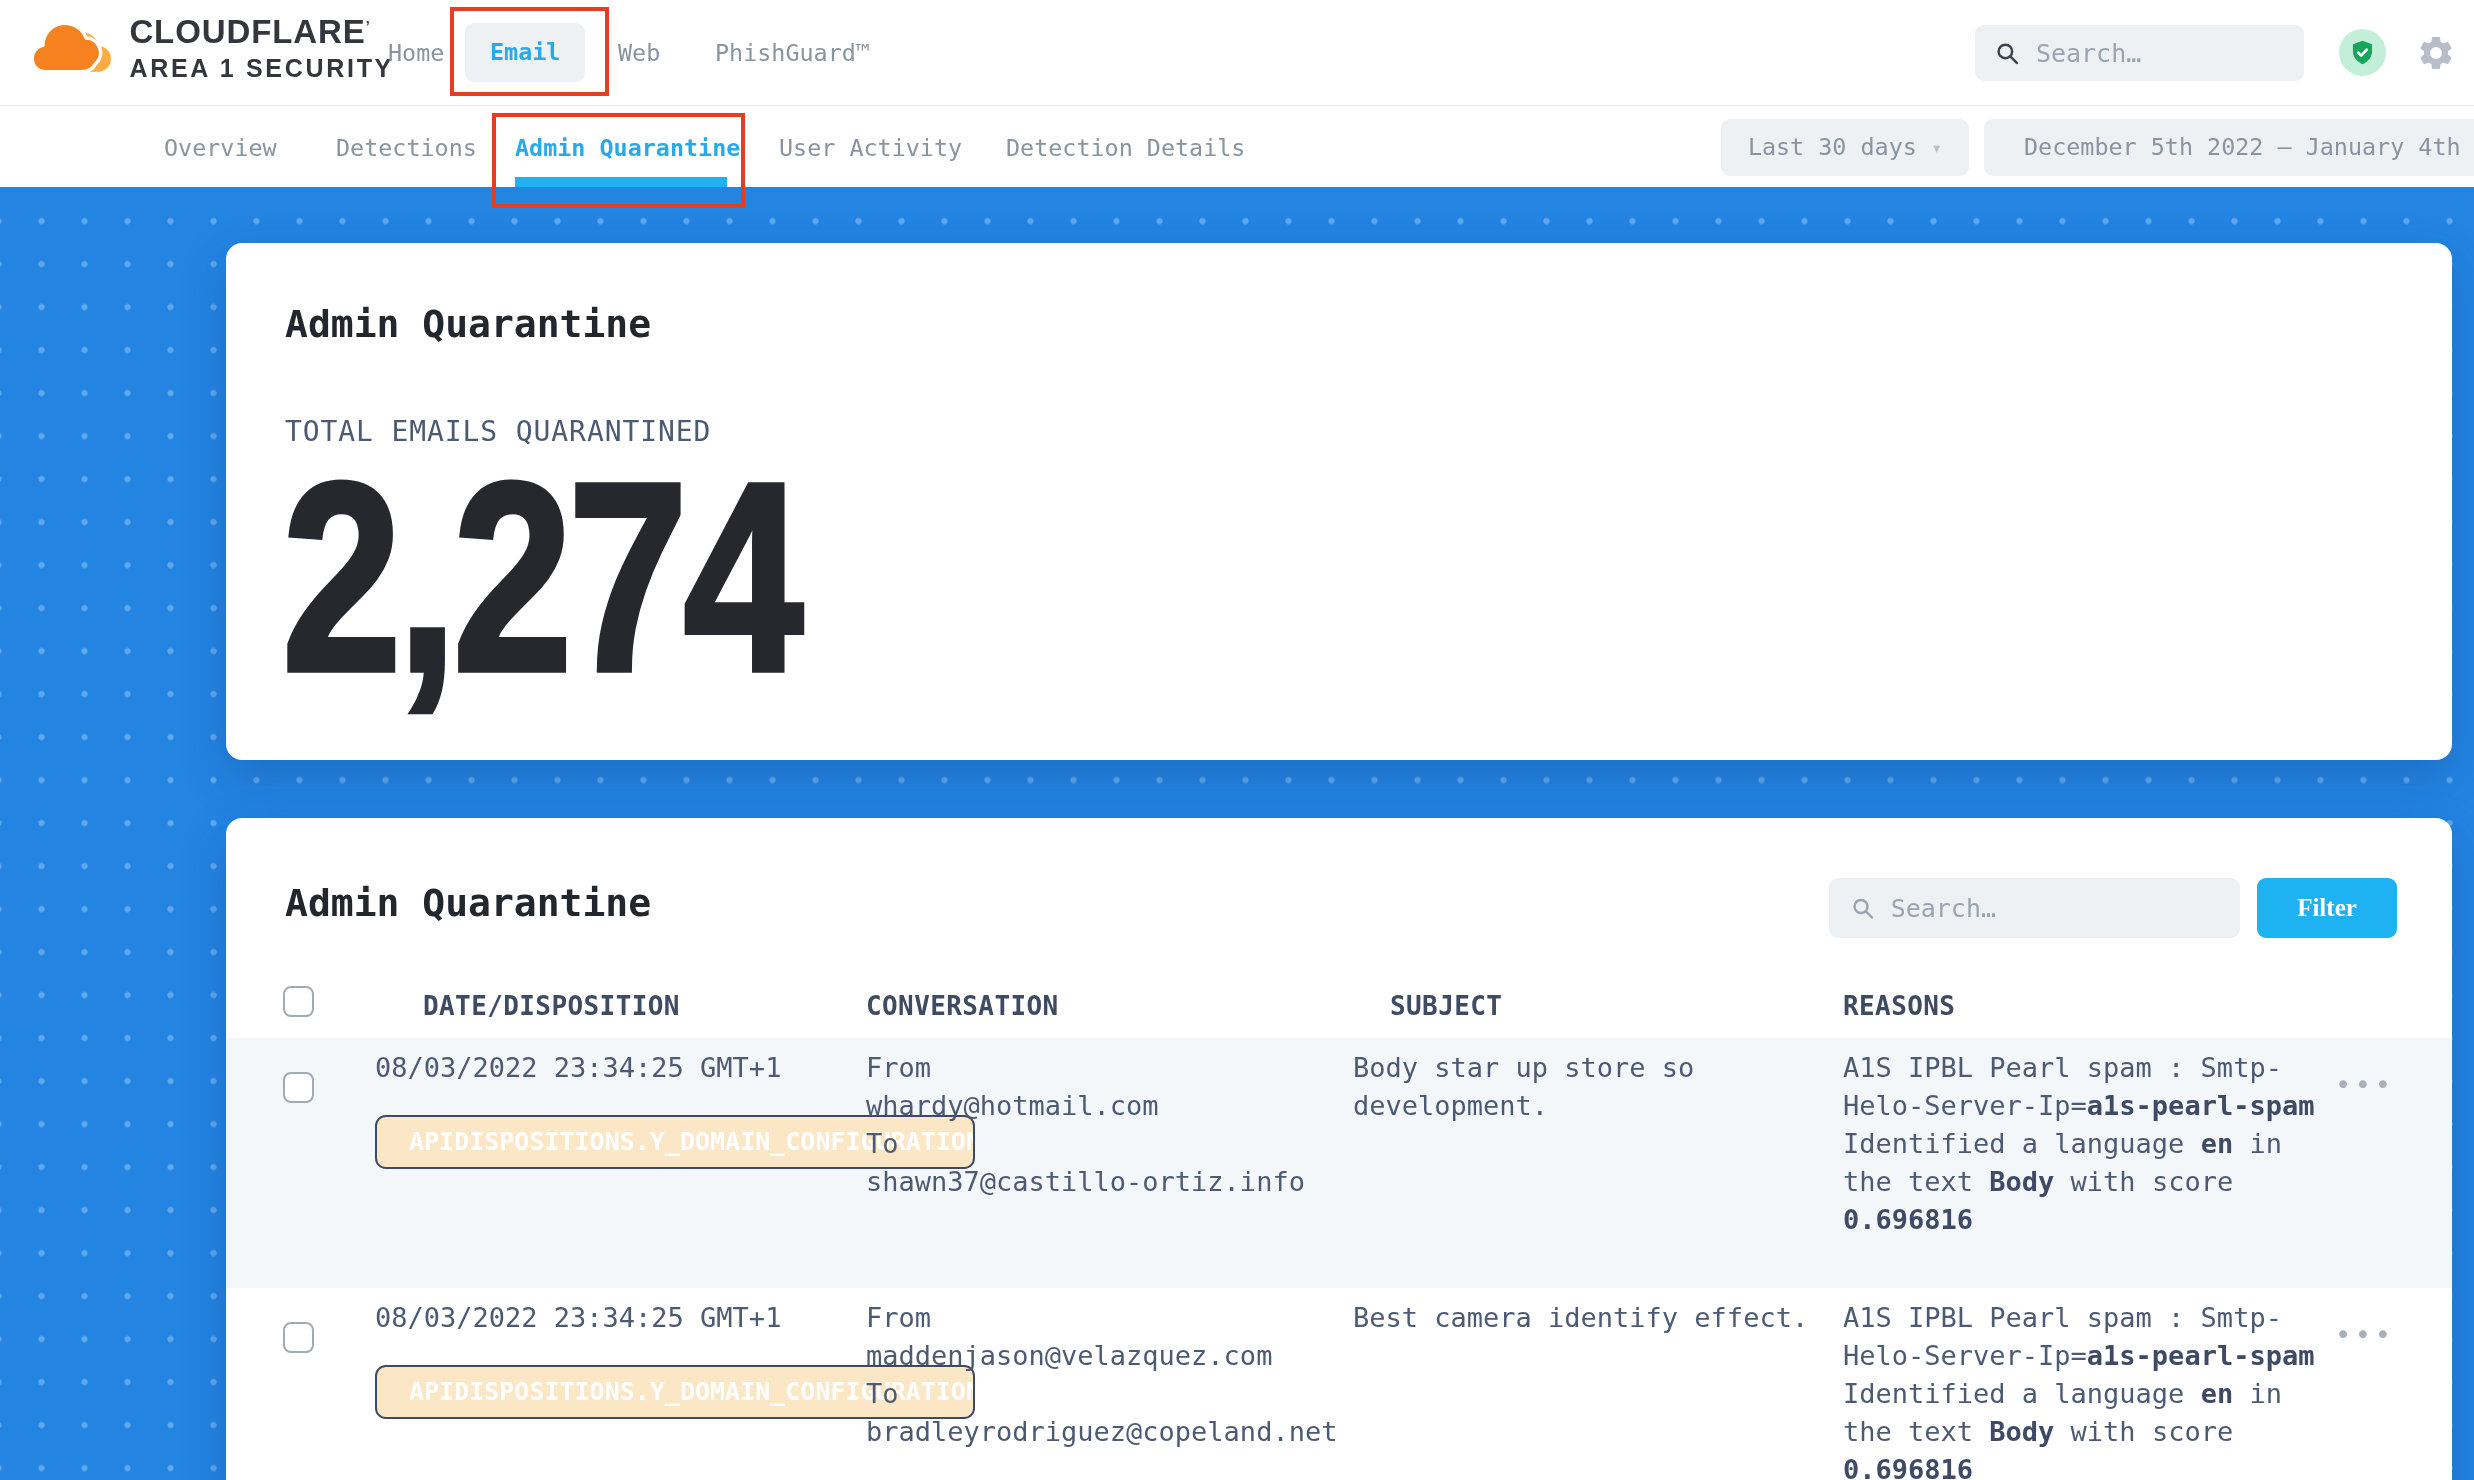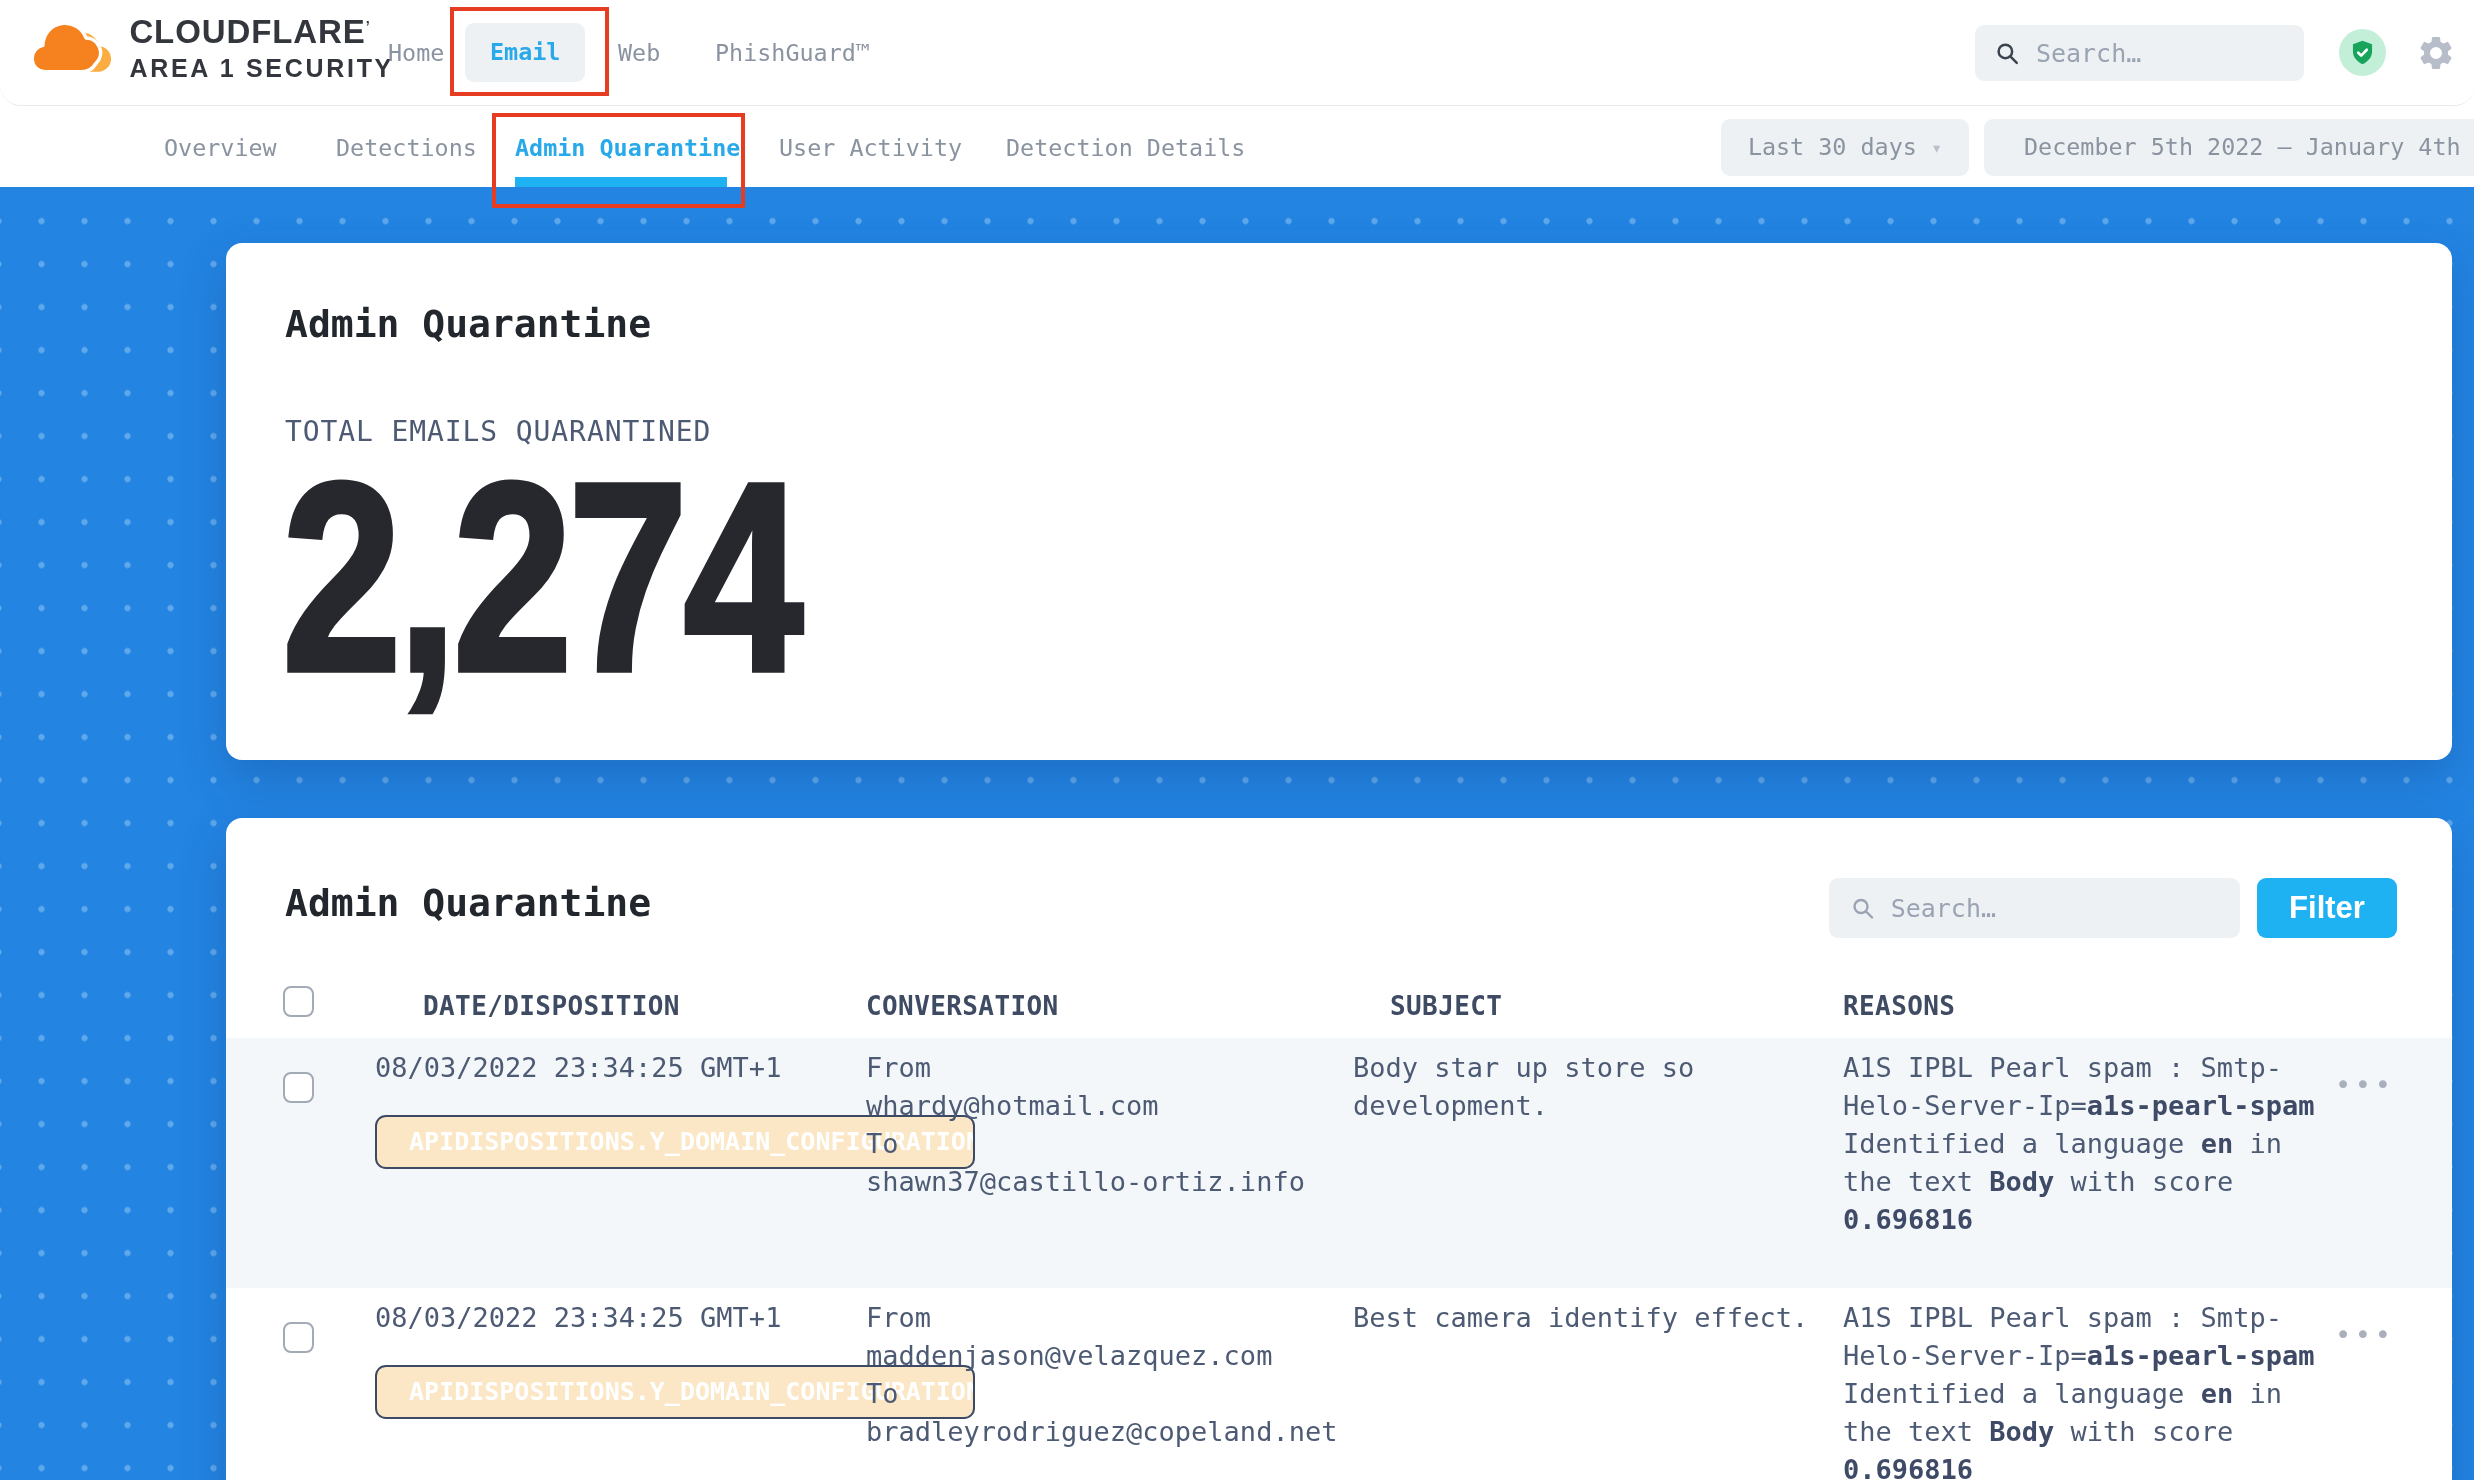--- a/index.html
+++ b/index.html
@@ -10,7 +10,7 @@
   }
 
   
-  .topbar { position:absolute; left:0; top:0; width:2475px; height:106px; background:#fff; border-bottom:1.8px solid #E7EAEE;border-radius:21px; }
+  .topbar { position:absolute; left:0; top:0; width:2475px; height:106px; background:#fff; border-bottom:1.8px solid #E7EAEE; }
   .logo { position:absolute; left:25px; top:12.6px; display:flex; gap:14.4px; align-items:flex-start; }
   .logo-text .brand { font-family:"Liberation Sans",sans-serif; font-weight:800; font-size:33px; letter-spacing:0.9px; color:#33373D; }
   .logo-text .brand sup { font-size:14.4px; }

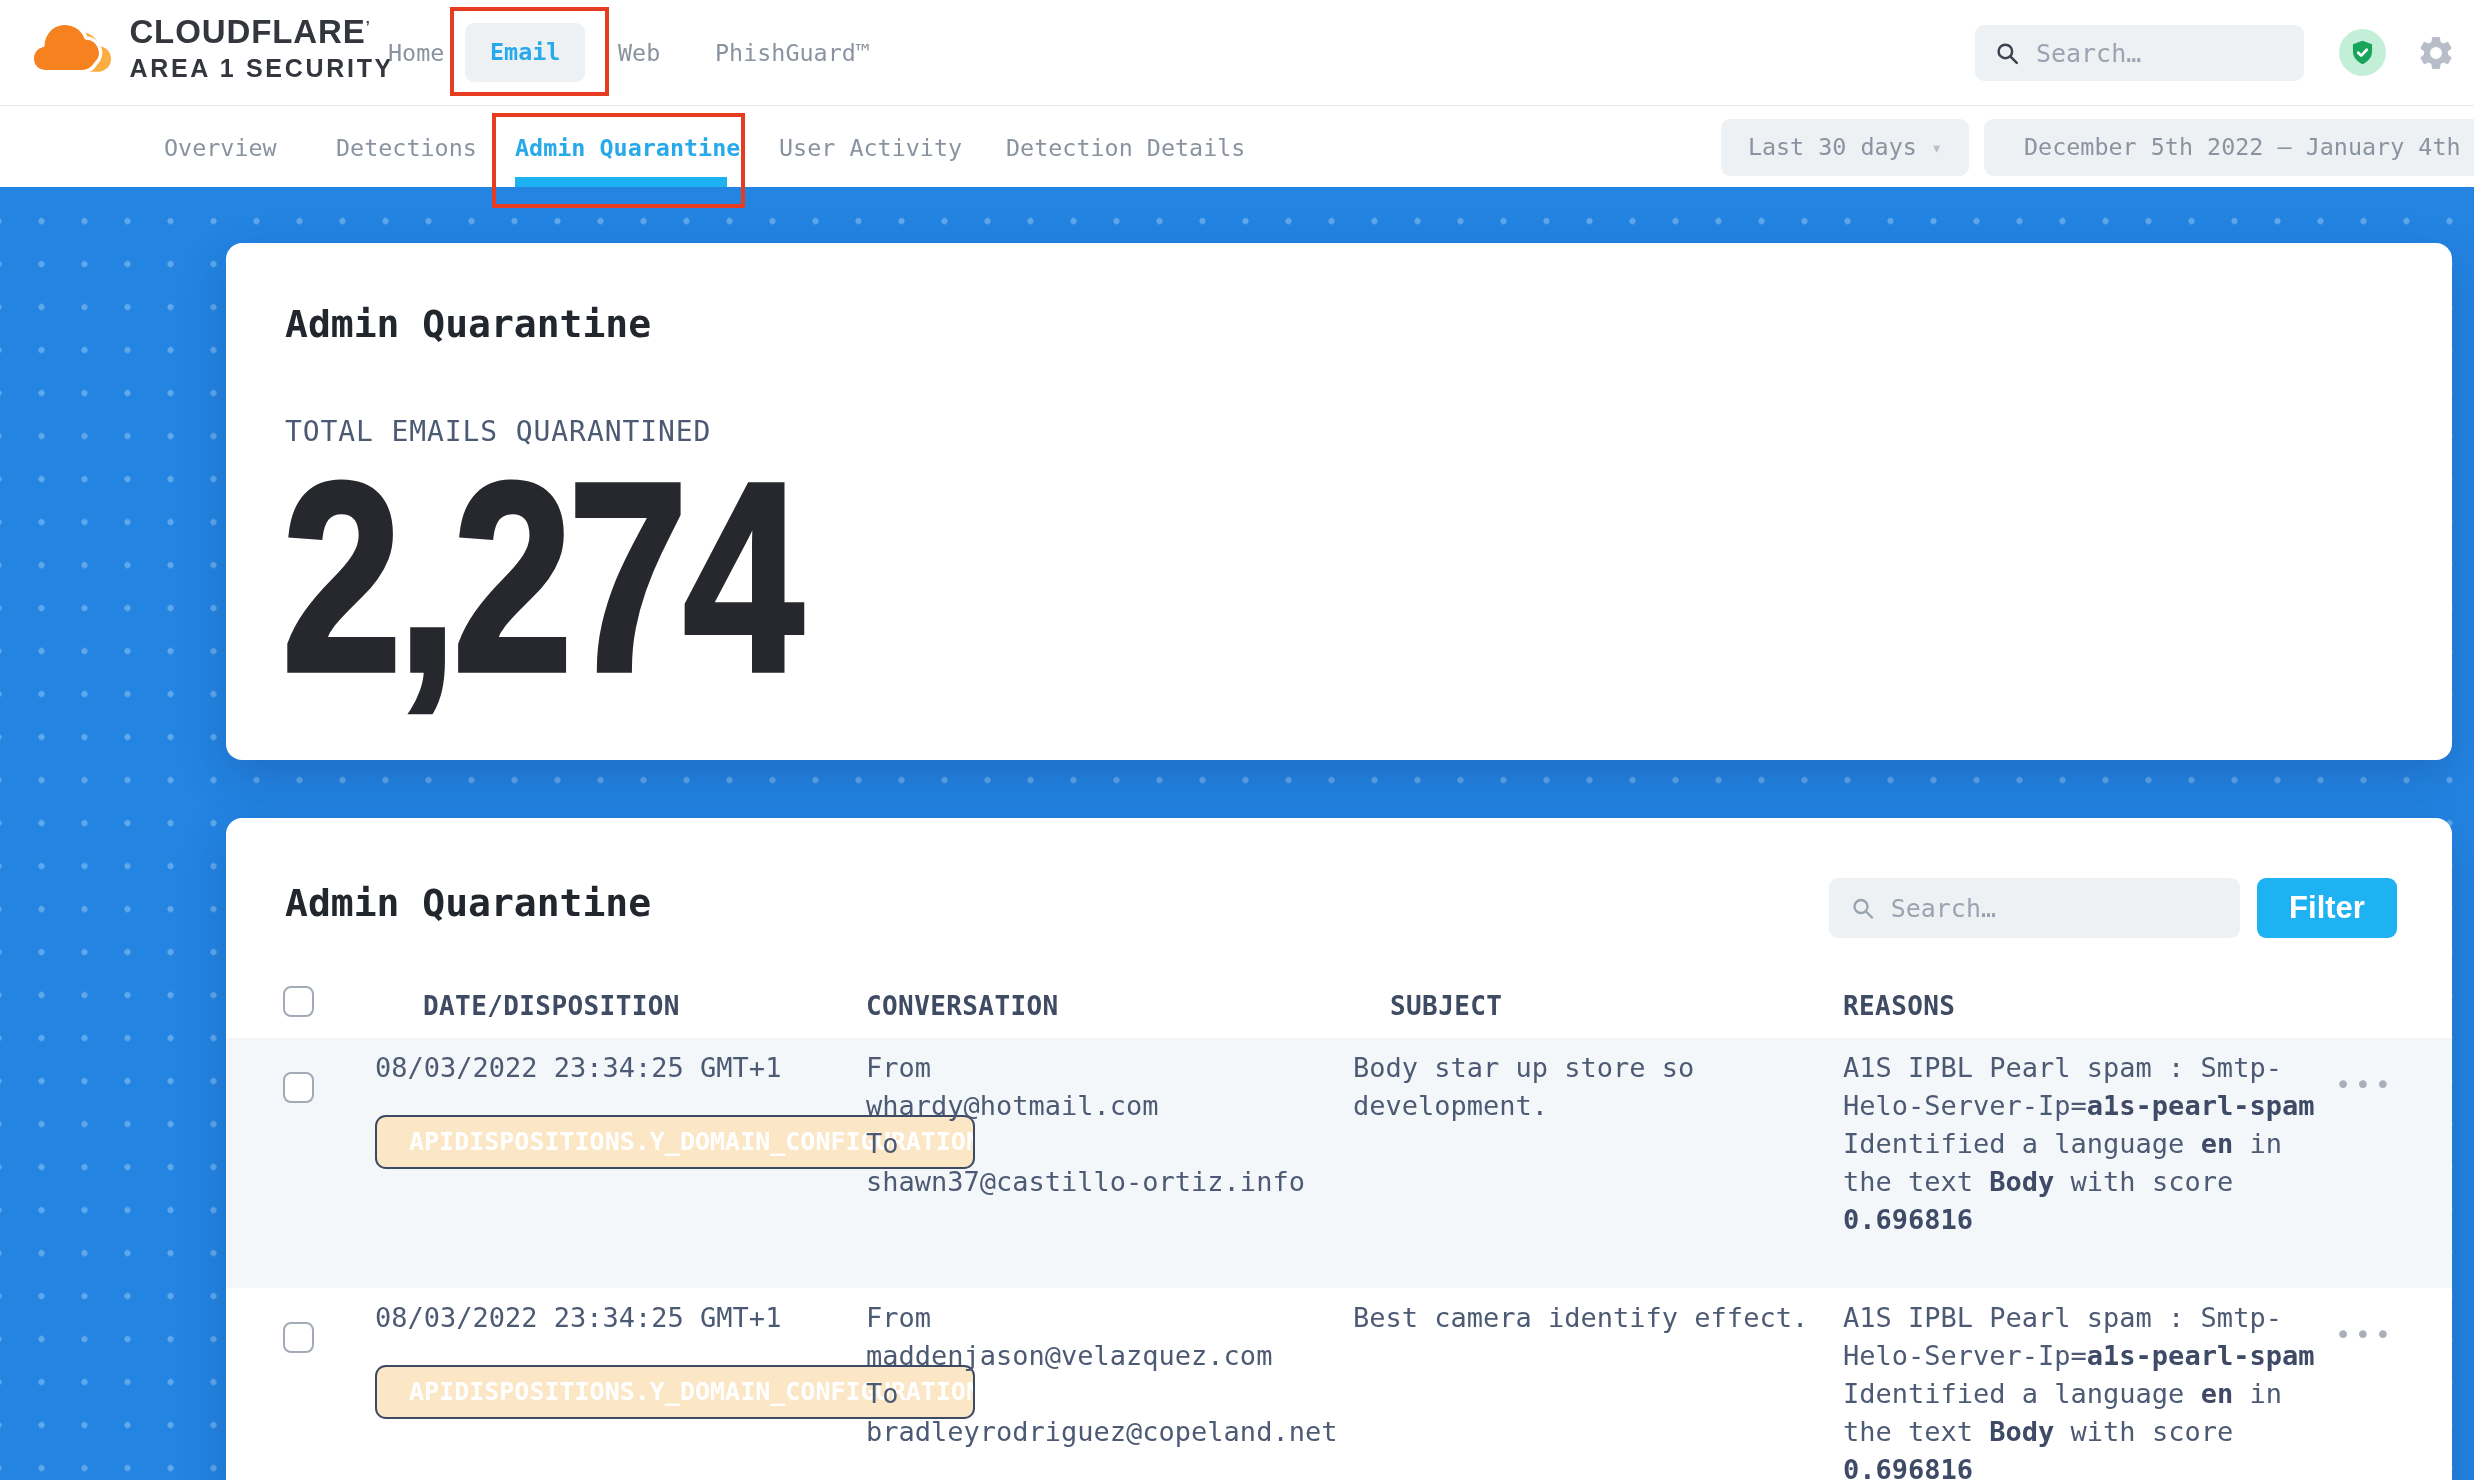--- a/index.html
+++ b/index.html
@@ -66,8 +66,8 @@
   .table-search { position:absolute; left:1603px; top:60px; width:411px; height:60px; background:var(--pill-gray);
     border-radius:9px; display:flex; align-items:center; padding:0 21.6px; gap:16px; }
   .filter-btn { position:absolute; left:2031px; top:60px; width:140px; height:60px; border-radius:9px;
-    background:var(--accent-cyan); color:#fff; font-size:31px; font-weight:700; border:none;
-    font-family:Liberation Sans, sans-serif; display:flex; align-items:center; justify-content:center; cursor:pointer; }
+    background:var(--accent-cyan); color:#fff; font-size:25px; font-weight:700; border:none;
+    font-family:Liberation Serif, serif; display:flex; align-items:center; justify-content:center; cursor:pointer; }
 
   .thead { position:absolute; left:0; top:148px; width:100%; height:72px; }
   .checkbox { display:inline-block; width:30.5px; height:30.5px; border:2.7px solid #A2AAB6; border-radius:8px; background:#fff; cursor:pointer; }

